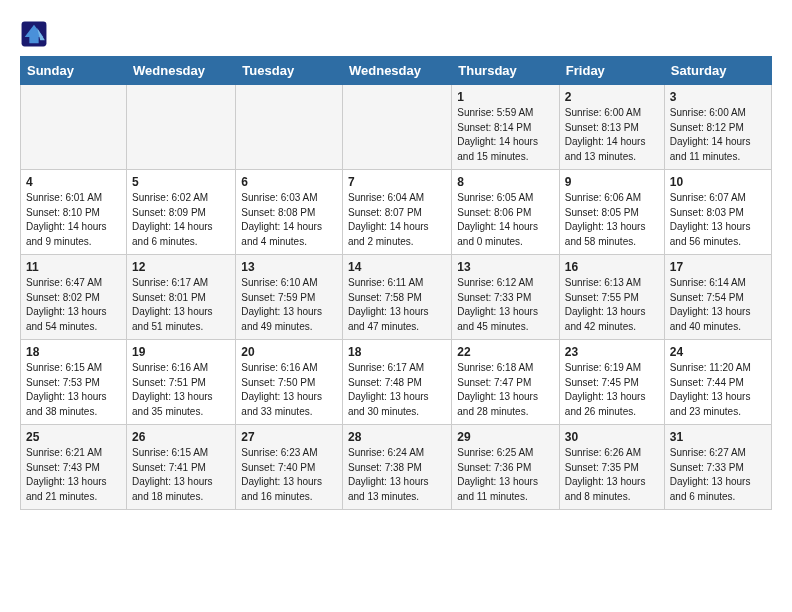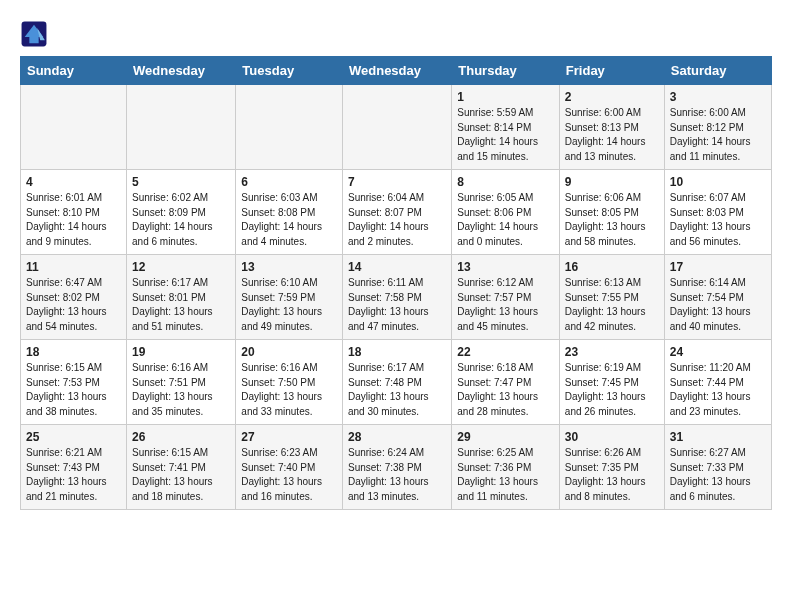--- a/index.html
+++ b/index.html
@@ -233,7 +233,7 @@
         <td>
           <span class="day-num">13</span>
           <div class="cell-content">Sunrise: 6:12 AM
-Sunset: 7:57 PM
+Sunset: 7:33 PM
 Daylight: 13 hours
 and 45 minutes.</div>
         </td>

